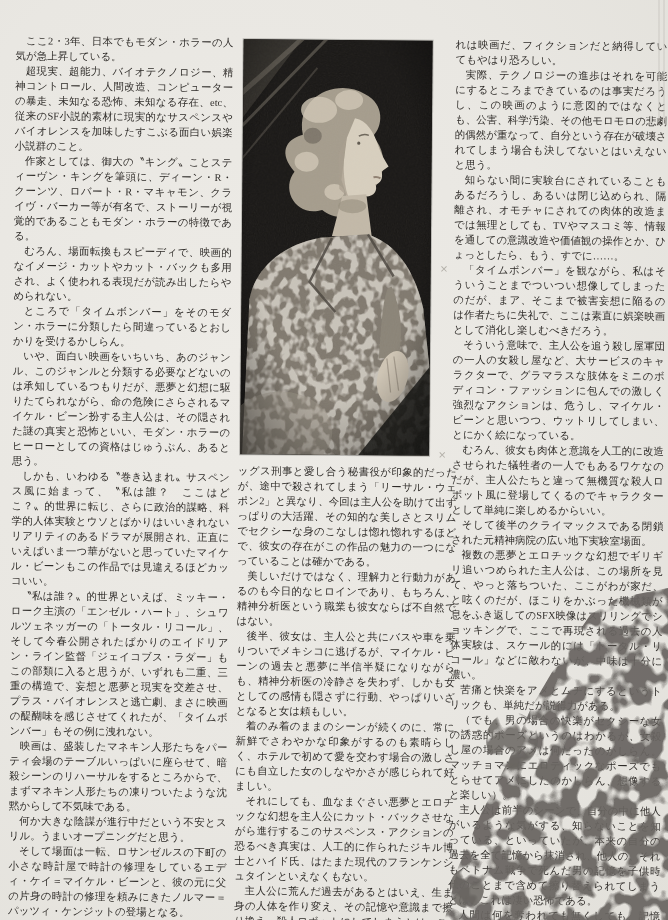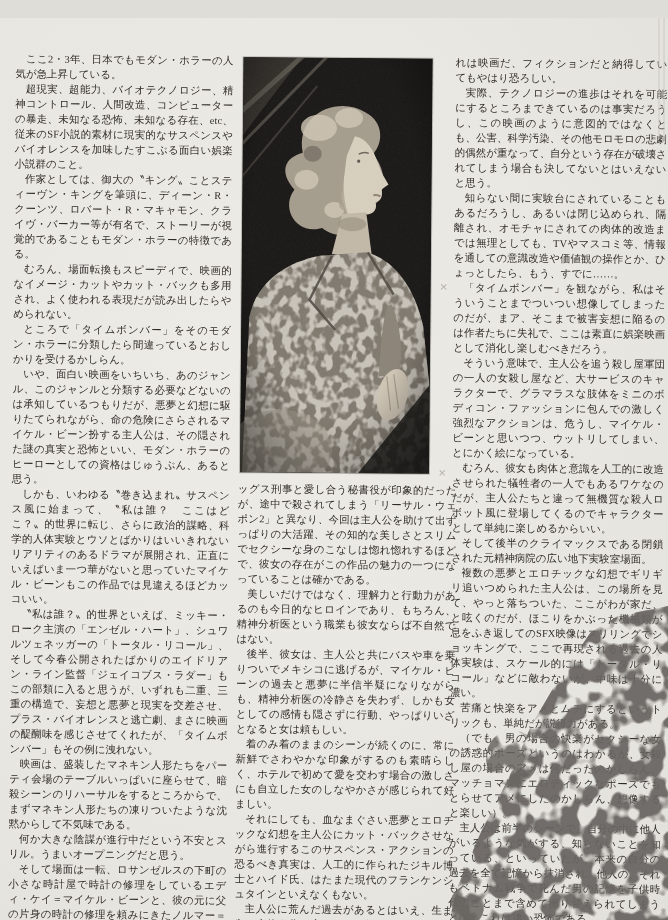--- a/index.html
+++ b/index.html
@@ -12,7 +12,6 @@
     position:absolute;inset:0;
     background:radial-gradient(ellipse at 35% 40%, #edebe6 0%, #e9e7e2 55%, #e2e0da 100%);
     overflow:hidden;
-    margin-top:18px;
   }
   .page-inner{
     position:absolute;inset:0;

